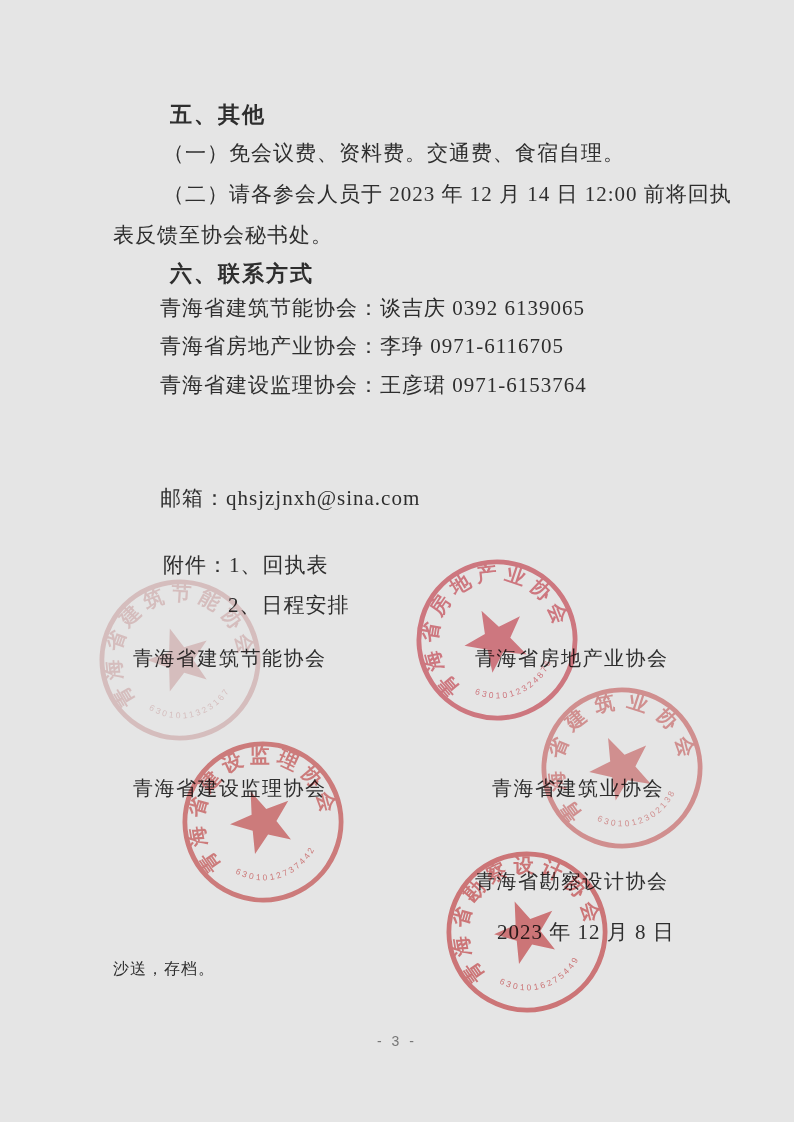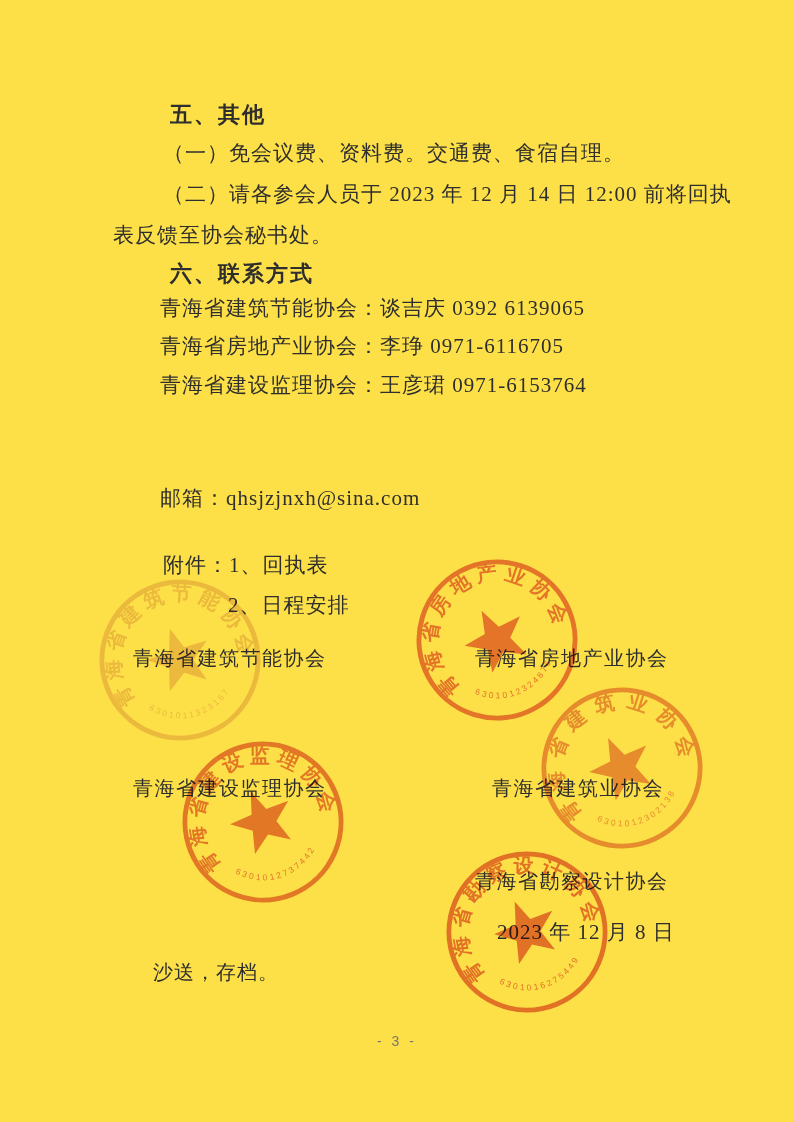--- a/index.html
+++ b/index.html
@@ -12,7 +12,7 @@
   }
   .page {
     position: absolute; inset: 0;
-    background: #fde047;
+    background: #e5e5e5;
   }
   .txt {
     position: absolute;

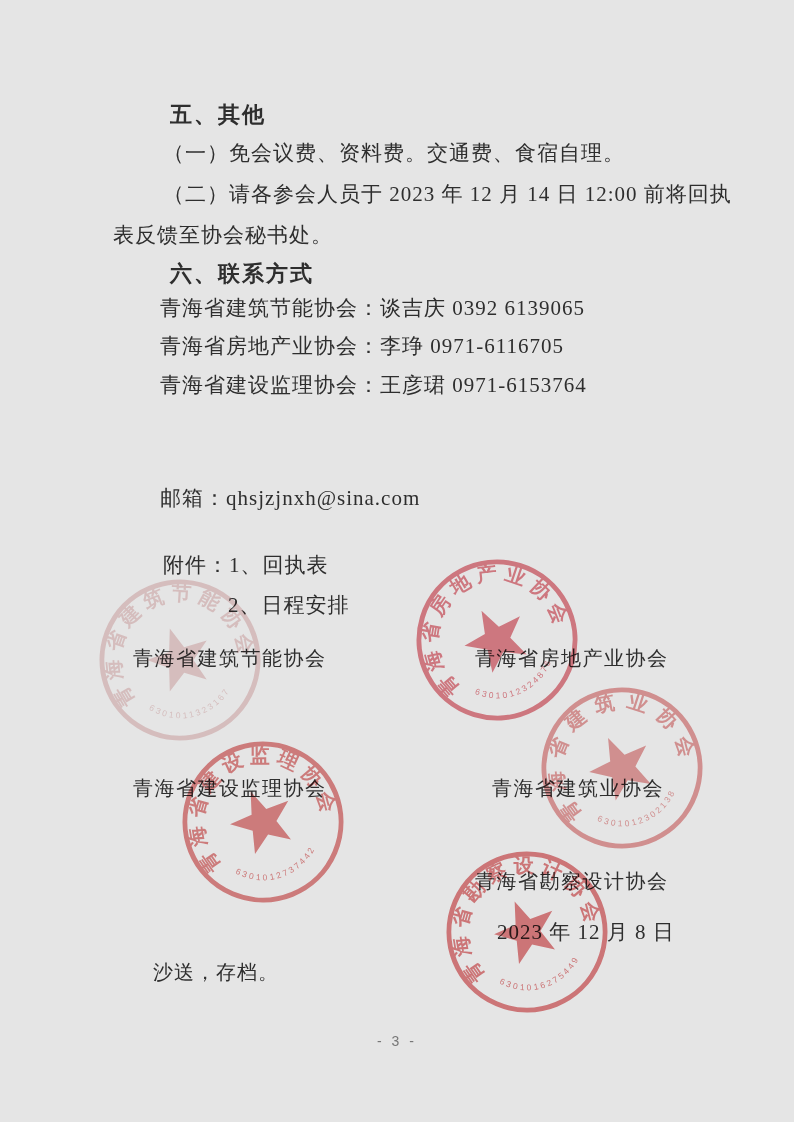--- a/index.html
+++ b/index.html
@@ -24,7 +24,7 @@
   }
   .bold { font-weight: bold; font-size: 22px; letter-spacing: 2px; }
   .sig { font-size: 20px; letter-spacing: 1.5px; }
-  .footer-note { font-size: 20px; margin-left: 40px; }
+  .footer-note { font-size: 16px; }
   .page-num {
     position: absolute; left: 0; right: 0; top: 1033px;
     text-align: center; font-size: 14px; color: #777;

